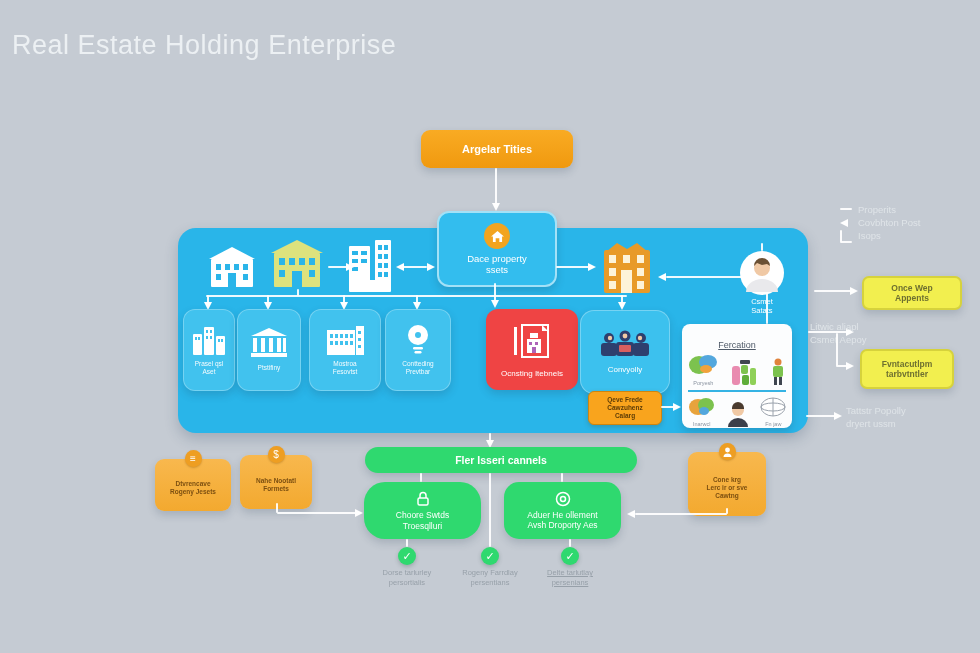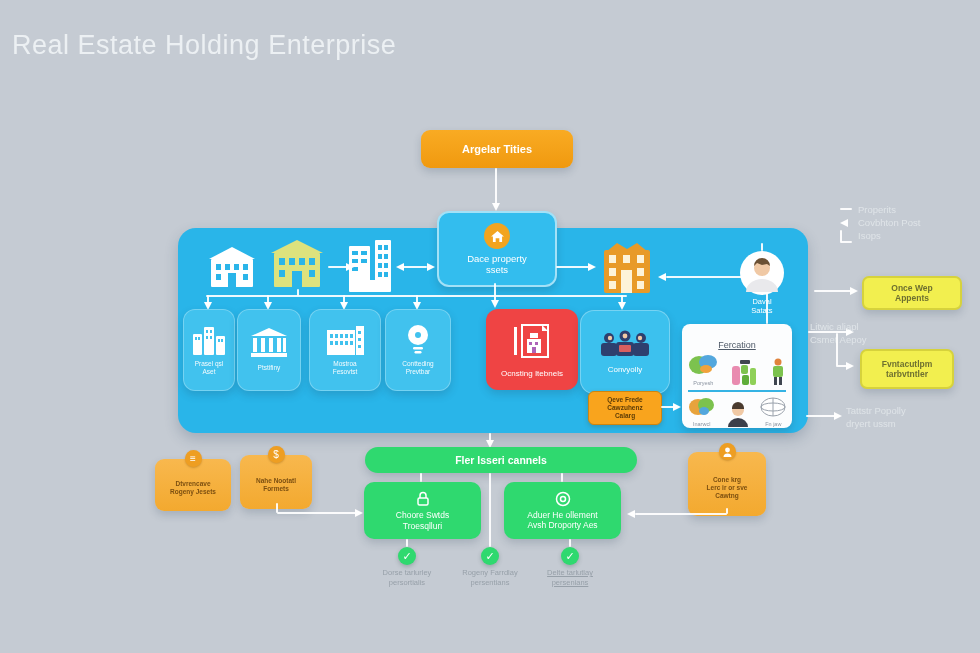--- a/index.html
+++ b/index.html
@@ -264,7 +264,7 @@
   </svg>
   <div class="line" style="left:761px;top:243px;width:2px;height:8px;"></div>
   <div class="abs" style="left:726px;top:297px;width:72px;text-align:center;">
-    <div class="lbl-s" style="font-size:7.5px;line-height:9px;">Daval</div>
+    <div class="lbl-s" style="font-size:7.5px;line-height:9px;">Csmet</div>
     <div class="lbl-s" style="font-size:7.5px;line-height:9px;">Satats</div>
   </div>
 

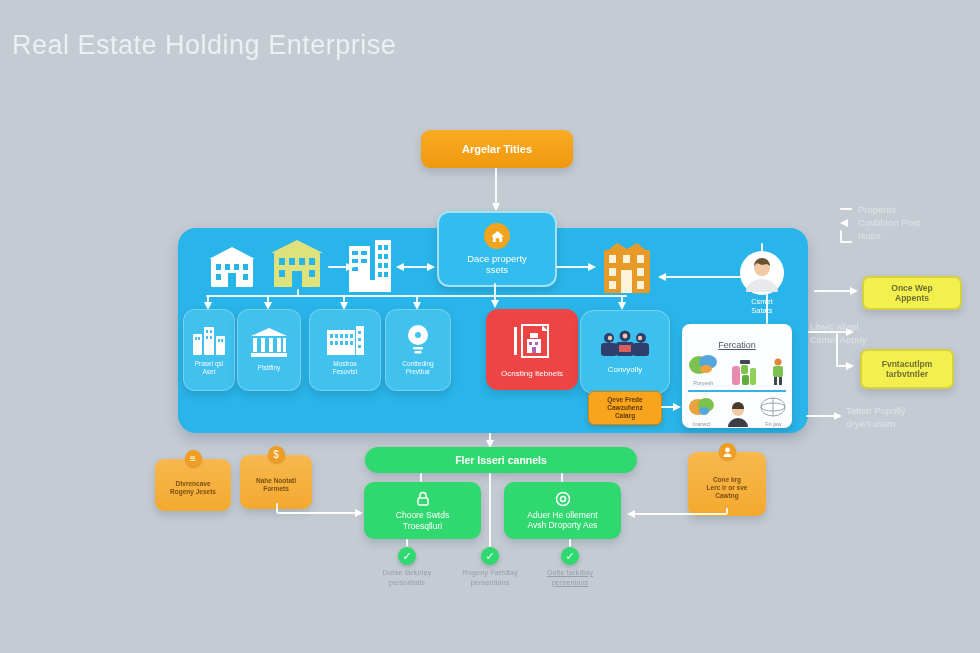--- a/index.html
+++ b/index.html
@@ -376,7 +376,7 @@
   <div class="line" style="left:561px;top:473px;width:2px;height:9px;"></div>
   <div class="line" style="left:489px;top:473px;width:2px;height:74px;"></div>
 
-  <div class="box green" style="left:364px;top:482px;width:117px;height:57px;border-radius:10px;">
+  <div class="box green" style="left:364px;top:482px;width:117px;height:57px;border-radius:21px;">
     <svg width="16" height="17" viewBox="0 0 16 17" style="margin-bottom:3px;">
       <rect x="3" y="8" width="10" height="7" rx="1.5" fill="none" stroke="#fff" stroke-width="1.5"></rect>
       <path d="M5 8 v-2.5 a3 3 0 0 1 6 0 V8" fill="none" stroke="#fff" stroke-width="1.5"></path>

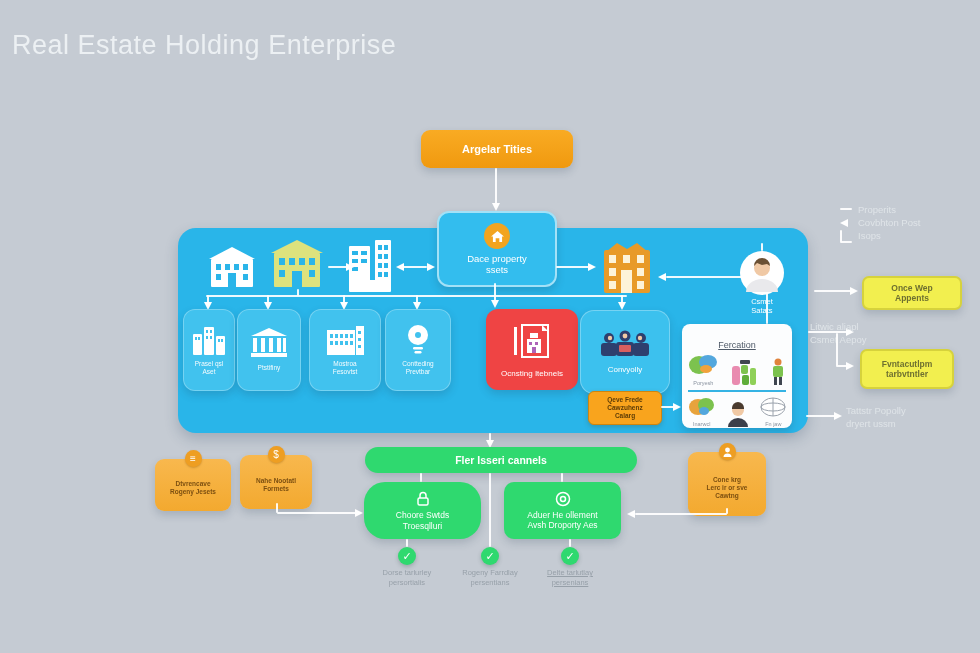--- a/index.html
+++ b/index.html
@@ -384,7 +384,7 @@
     <span class="wt" style="font-size:8.5px;line-height:10.5px;">Choore Swtds</span>
     <span class="wt" style="font-size:8.5px;line-height:10.5px;">Troesqlluri</span>
   </div>
-  <div class="box green" style="left:504px;top:482px;width:117px;height:57px;border-radius:10px;">
+  <div class="box green" style="left:504px;top:482px;width:117px;height:57px;border-radius:15px;">
     <svg width="16" height="16" viewBox="0 0 16 16" style="margin-bottom:3px;">
       <circle cx="8" cy="8" r="6.5" fill="none" stroke="#fff" stroke-width="1.5"></circle>
       <circle cx="8" cy="8" r="2.5" fill="none" stroke="#fff" stroke-width="1.5"></circle>

